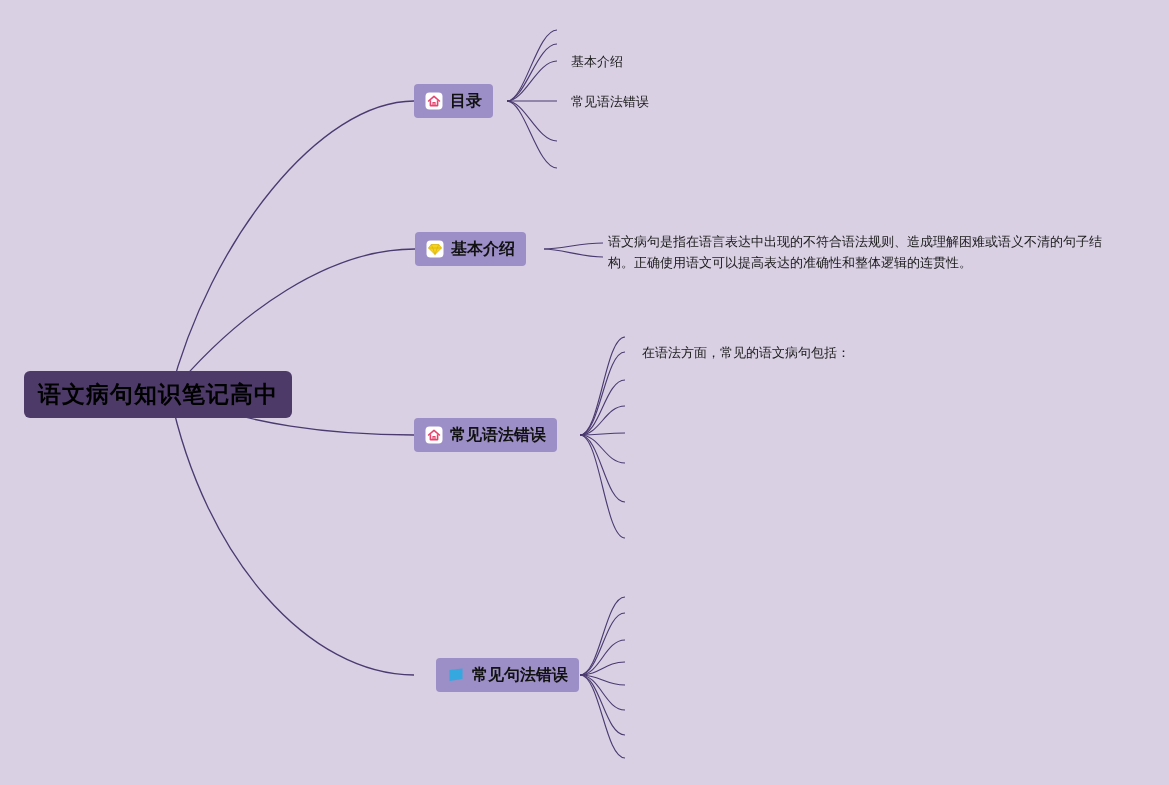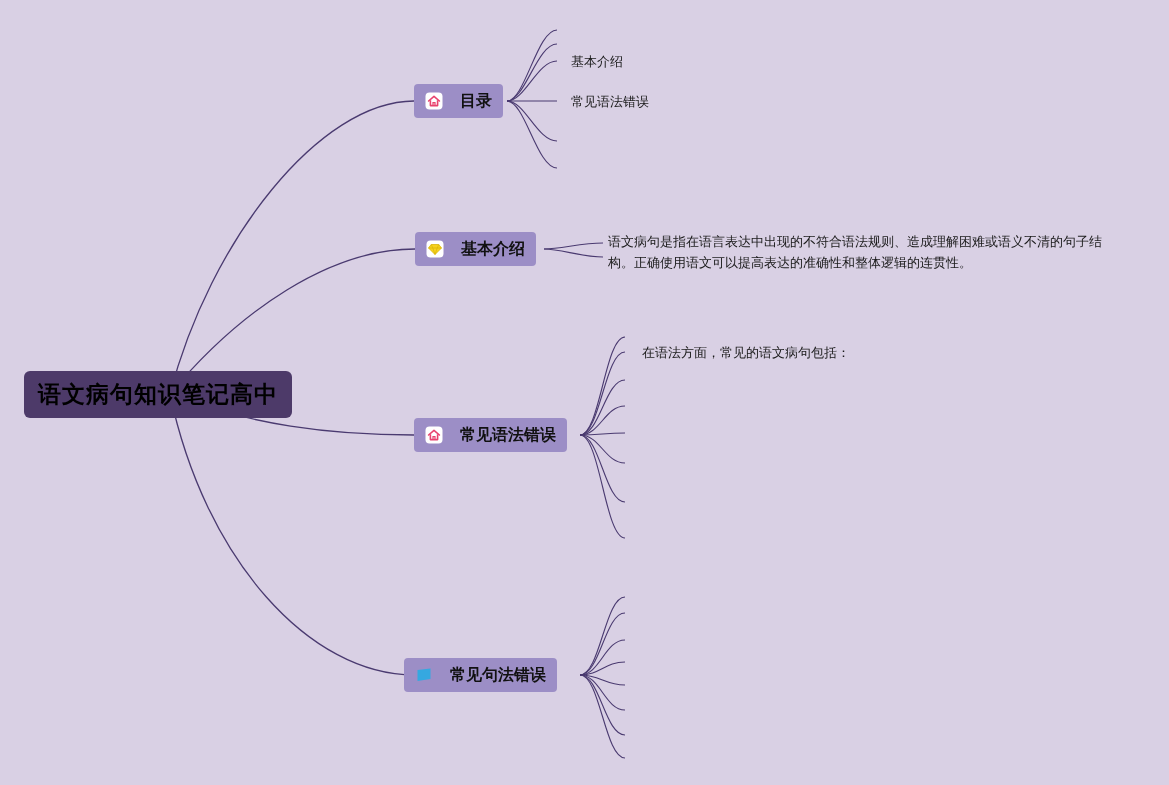--- a/index.html
+++ b/index.html
@@ -14,7 +14,7 @@
   svg.lines{position:absolute;left:0;top:0;z-index:0;}
   .node{
     position:absolute;
-    display:flex;align-items:center;gap:17px;
+    display:flex;align-items:center;gap:7px;
     box-sizing:border-box;
     z-index:2;
     cursor:pointer;

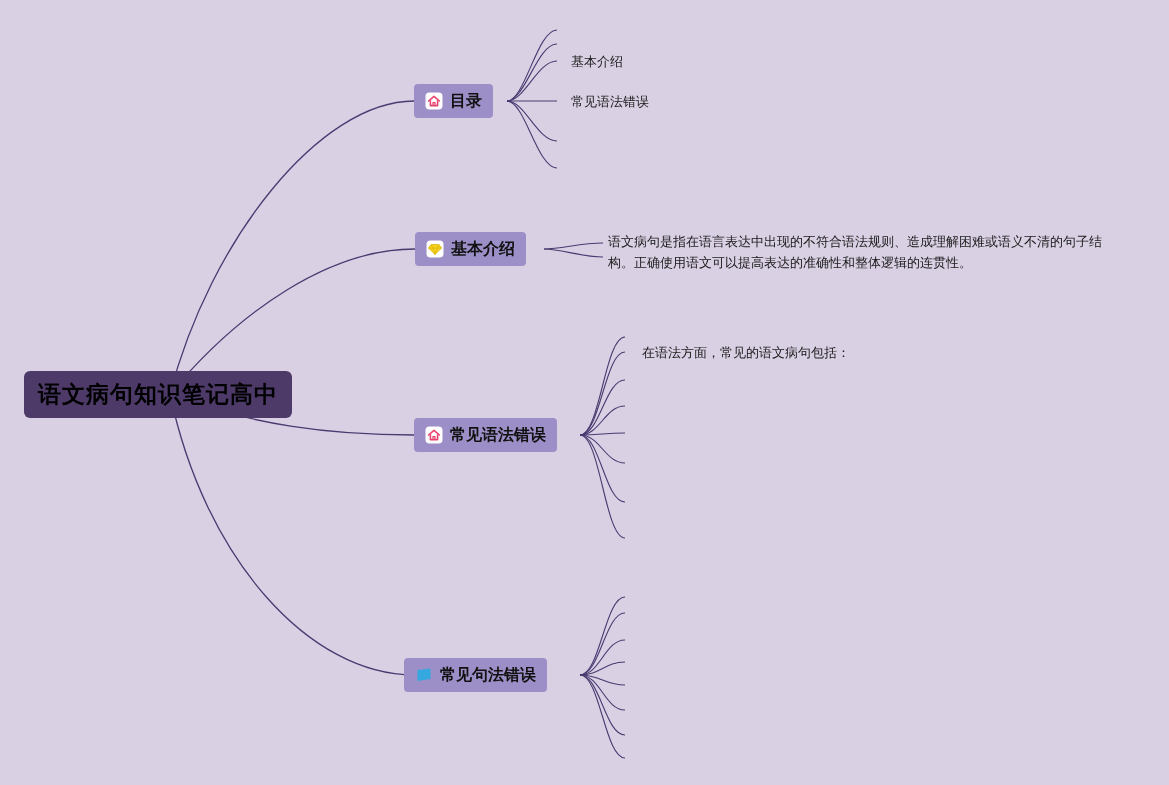--- a/index.html
+++ b/index.html
@@ -143,7 +143,7 @@
     <span>常见语法错误</span>
   </div>
 
-  <div class="node branch-node" style="left:404px;top:658px;">
+  <div class="node branch-node" style="left:436px;top:658px;">
     <span class="badge">
       <svg width="18" height="18" viewBox="0 0 18 18">
         <path d="M2.5 4 L15.5 2.5 V13 L2.5 15 Z" fill="#35a8e0"></path>

